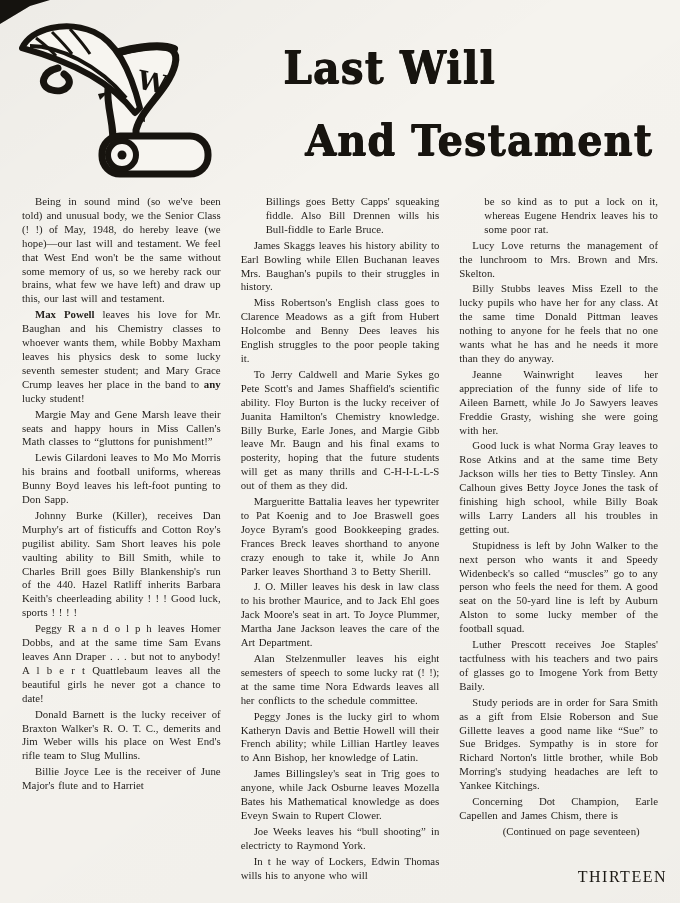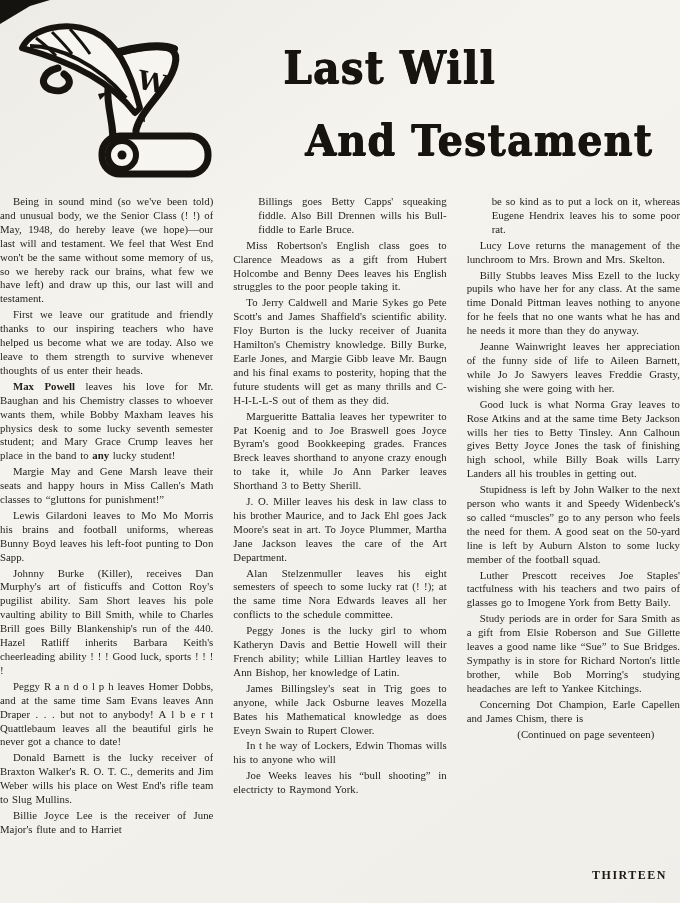--- a/index.html
+++ b/index.html
@@ -28,7 +28,7 @@
   .title-2{left:305px;top:116px;font-size:40px;}
   .article{
     height:708px;overflow:hidden;
-    padding:0 0;box-sizing:border-box;
+    padding:0 22px;box-sizing:border-box;
     display:grid;grid-template-columns:1fr 1fr 1fr;column-gap:20px;
     font-size:10.8px;line-height:13.9px;text-align:justify;
   }

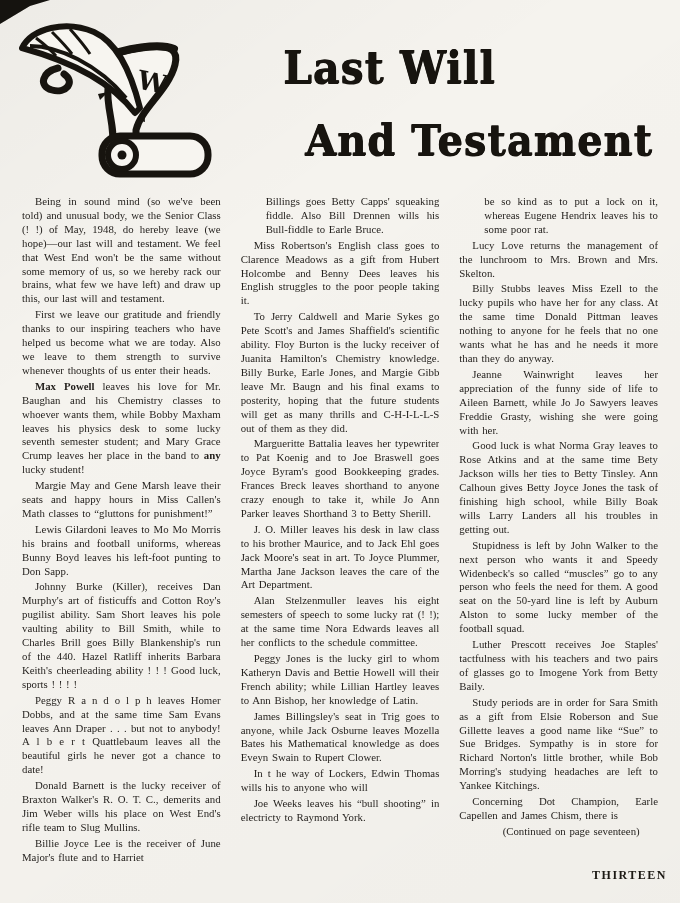--- a/index.html
+++ b/index.html
@@ -89,6 +89,7 @@
     </div>
   <div class="col">
       <p class="no-indent">Billings goes Betty Capps' squeaking fiddle. Also Bill Drennen wills his Bull-fiddle to Earle Bruce.</p>
+      <p>James Skaggs leaves his history ability to Earl Bowling while Ellen Buchanan leaves Mrs. Baughan's pupils to their struggles in history.</p>
       <p>Miss Robertson's English class goes to Clarence Meadows as a gift from Hubert Holcombe and Benny Dees leaves his English struggles to the poor people taking it.</p>
       <p>To Jerry Caldwell and Marie Sykes go Pete Scott's and James Shaffield's scientific ability. Floy Burton is the lucky receiver of Juanita Hamilton's Chemistry knowledge. Billy Burke, Earle Jones, and Margie Gibb leave Mr. Baugn and his final exams to posterity, hoping that the future students will get as many thrills and C-H-I-L-L-S out of them as they did.</p>
       <p>Margueritte Battalia leaves her typewriter to Pat Koenig and to Joe Braswell goes Joyce Byram's good Bookkeeping grades. Frances Breck leaves shorthand to anyone crazy enough to take it, while Jo Ann Parker leaves Shorthand 3 to Betty Sherill.</p>

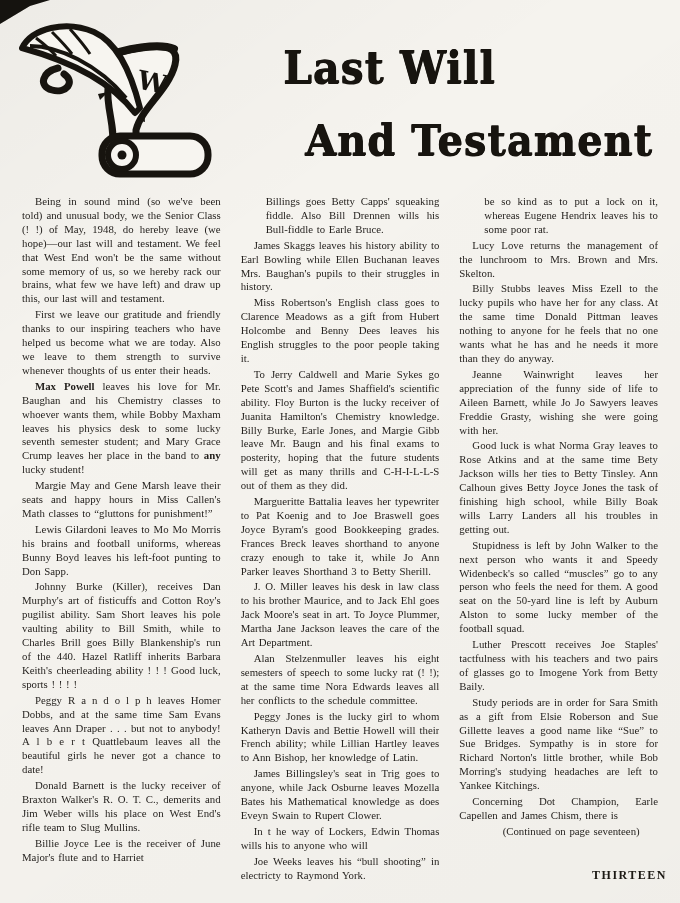--- a/index.html
+++ b/index.html
@@ -78,7 +78,6 @@
 <div class="article">
   <div class="col">
       <p>Being in sound mind (so we've been told) and unusual body, we the Senior Class (! !) of May, 1948, do hereby leave (we hope)—our last will and testament. We feel that West End won't be the same without some memory of us, so we hereby rack our brains, what few we have left) and draw up this, our last will and testament.</p>
-      <p>First we leave our gratitude and friendly thanks to our inspiring teachers who have helped us become what we are today. Also we leave to them strength to survive whenever thoughts of us enter their heads.</p>
       <p><b>Max Powell</b> leaves his love for Mr. Baughan and his Chemistry classes to whoever wants them, while Bobby Maxham leaves his physics desk to some lucky seventh semester student; and Mary Grace Crump leaves her place in the band to <b>any</b> lucky student!</p>
       <p>Margie May and Gene Marsh leave their seats and happy hours in Miss Callen's Math classes to “gluttons for punishment!”</p>
       <p>Lewis Gilardoni leaves to Mo Mo Morris his brains and football uniforms, whereas Bunny Boyd leaves his left-foot punting to Don Sapp.</p>

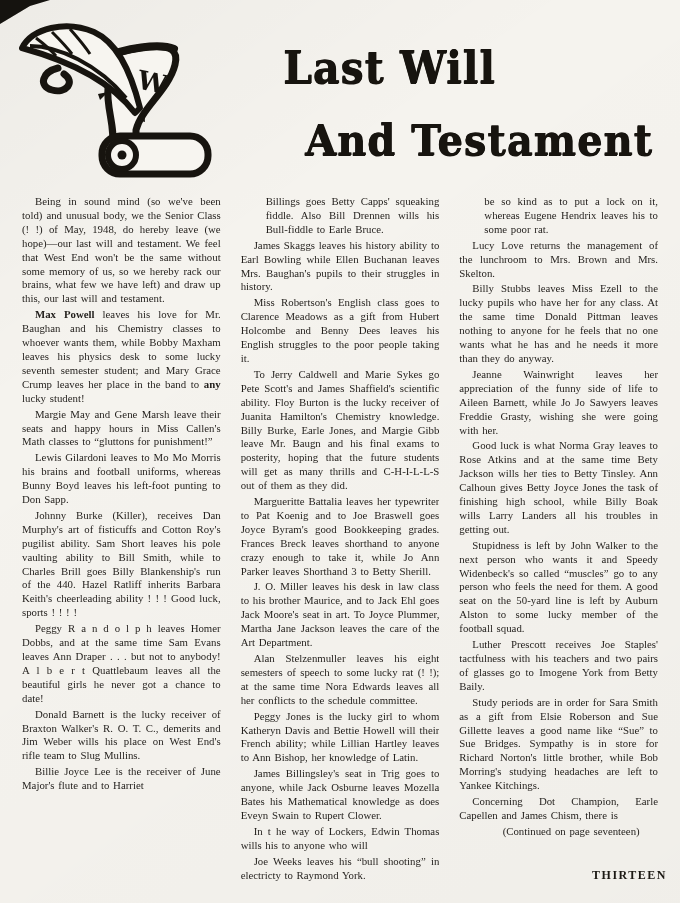--- a/index.html
+++ b/index.html
@@ -96,8 +96,8 @@
       <p>Alan Stelzenmuller leaves his eight semesters of speech to some lucky rat (! !); at the same time Nora Edwards leaves all her conflicts to the schedule committee.</p>
       <p>Peggy Jones is the lucky girl to whom Katheryn Davis and Bettie Howell will their French ability; while Lillian Hartley leaves to Ann Bishop, her knowledge of Latin.</p>
       <p>James Billingsley's seat in Trig goes to anyone, while Jack Osburne leaves Mozella Bates his Mathematical knowledge as does Eveyn Swain to Rupert Clower.</p>
+      <p>Joe Weeks leaves his “bull shooting” in electricty to Raymond York.</p>
       <p>In t he way of Lockers, Edwin Thomas wills his to anyone who will</p>
-      <p>Joe Weeks leaves his “bull shooting” in electricty to Raymond York.</p>
     </div>
   <div class="col">
       <p class="no-indent">be so kind as to put a lock on it, whereas Eugene Hendrix leaves his to some poor rat.</p>

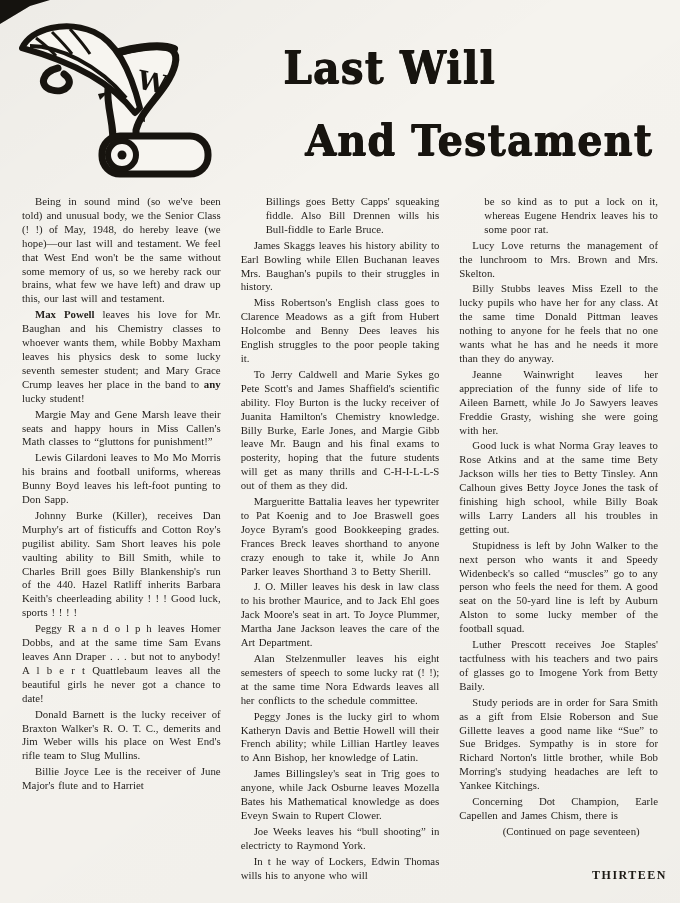--- a/index.html
+++ b/index.html
@@ -39,7 +39,7 @@
   .article b{font-weight:bold;margin-top:40px;}
   .page-number{
     position:absolute;right:13px;top:868px;
-    font-size:12px;font-weight:bold;letter-spacing:1.5px;color:#1c1914;
+    font-size:16px;font-weight:normal;letter-spacing:1.5px;color:#1c1914;
   }
 </style>
 </head>

